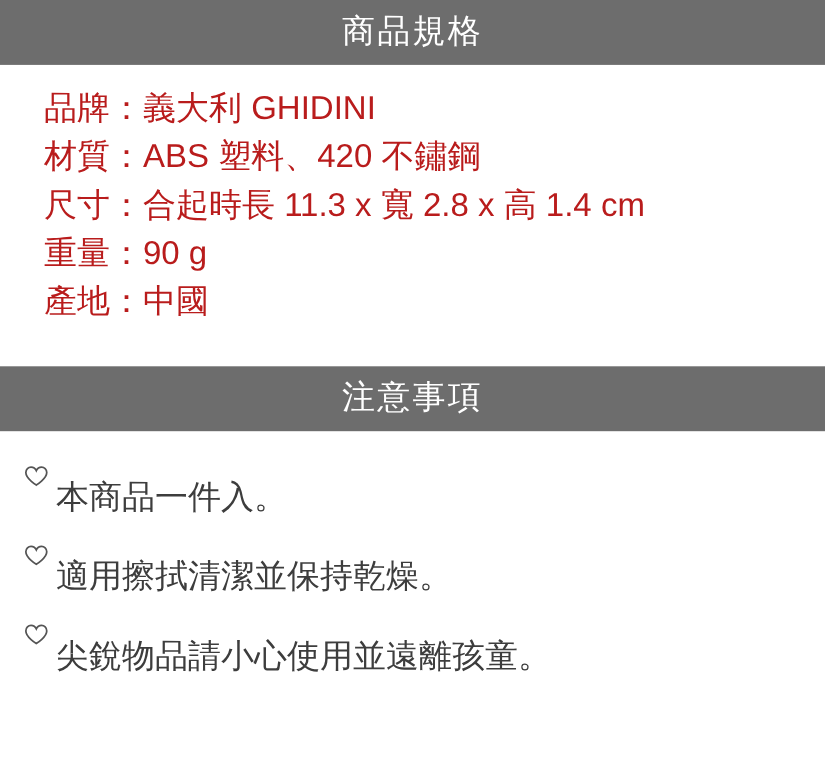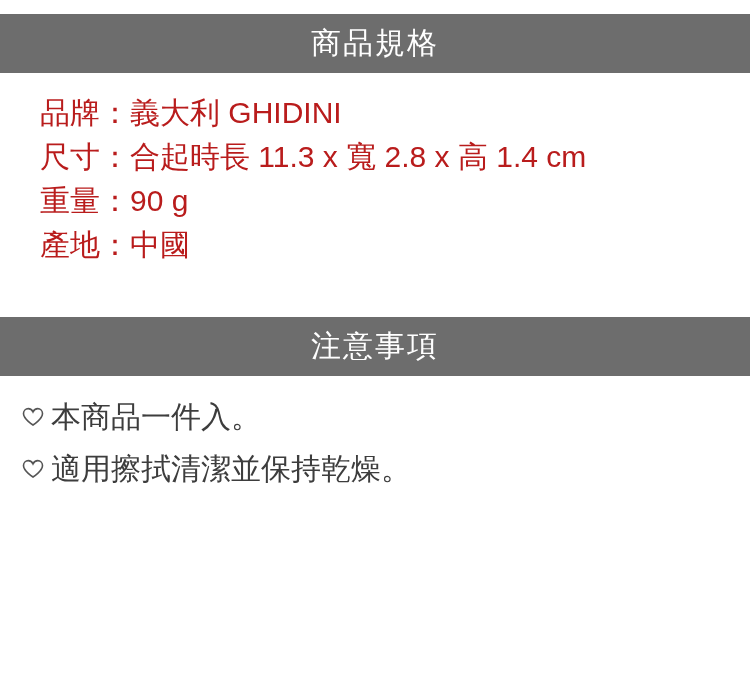--- a/index.html
+++ b/index.html
@@ -31,7 +31,6 @@
     letter-spacing: 2px;
     padding: 14px 0 15px 0;
     font-weight: normal;
-    margin-top: 14px;
   }
   .spec-body {
     padding: 18px 0 14px 40px;

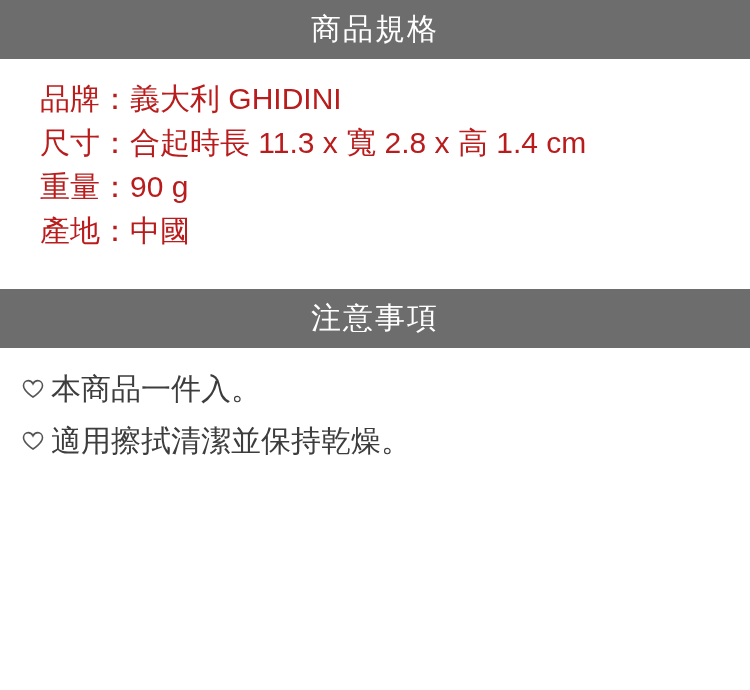--- a/index.html
+++ b/index.html
@@ -92,6 +92,9 @@
       <span class="spec-label">品牌：</span><span class="spec-value">義大利 GHIDINI</span>
     </div>
     <div class="spec-row">
+      <span class="spec-label">材質：</span><span class="spec-value">ABS 塑料、420 不鏽鋼</span>
+    </div>
+    <div class="spec-row">
       <span class="spec-label">尺寸：</span><span class="spec-value">合起時長 11.3 x 寬 2.8 x 高 1.4 cm</span>
     </div>
     <div class="spec-row">

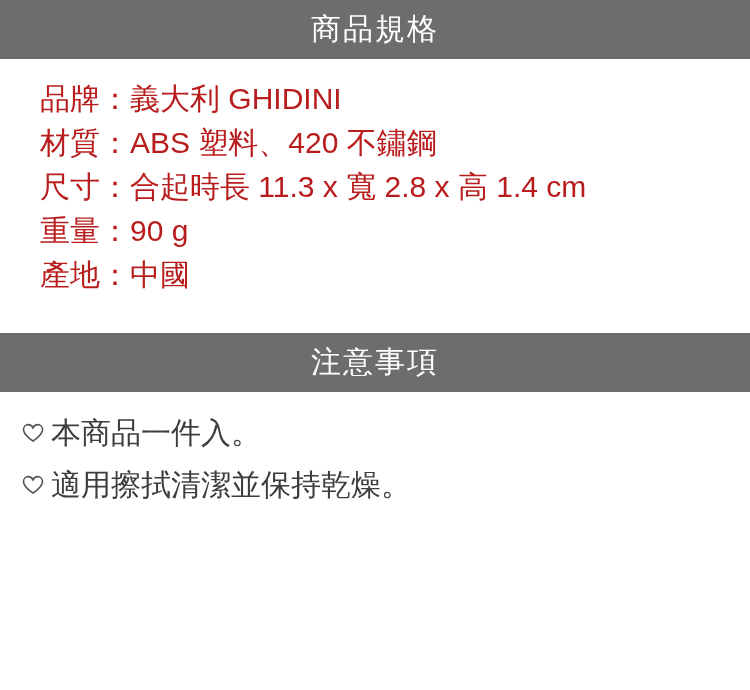--- a/index.html
+++ b/index.html
@@ -74,6 +74,7 @@
   .note-text {
     flex: 1 1 auto;
     padding-right: 26px;
+    margin-top: 20px;
   }
   .note-text .cont {
     display: block;

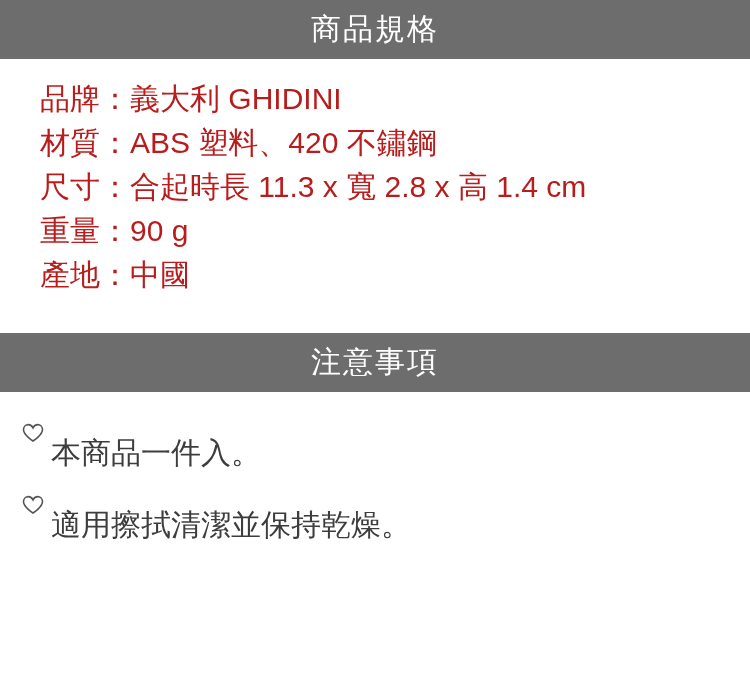--- a/index.html
+++ b/index.html
@@ -130,6 +130,14 @@
       <span class="note-text"><span>適用擦拭清潔並保持乾燥。</span></span>
     </div>
 
+    <div class="note-item">
+      <span class="note-bullet">
+        <svg width="22" height="20" viewBox="0 0 22 20" fill="none" stroke="#555555" stroke-width="1.6">
+          <path d="M11 18C11 18 1.5 12.2 1.5 6.6C1.5 3.6 3.8 1.6 6.2 1.6C8.1 1.6 10.1 2.8 11 4.8C11.9 2.8 13.9 1.6 15.8 1.6C18.2 1.6 20.5 3.6 20.5 6.6C20.5 12.2 11 18 11 18Z"></path>
+        </svg>
+      </span>
+      <span class="note-text"><span>尖銳物品請小心使用並遠離孩童。</span></span>
+    </div>
 
 
   </div>

